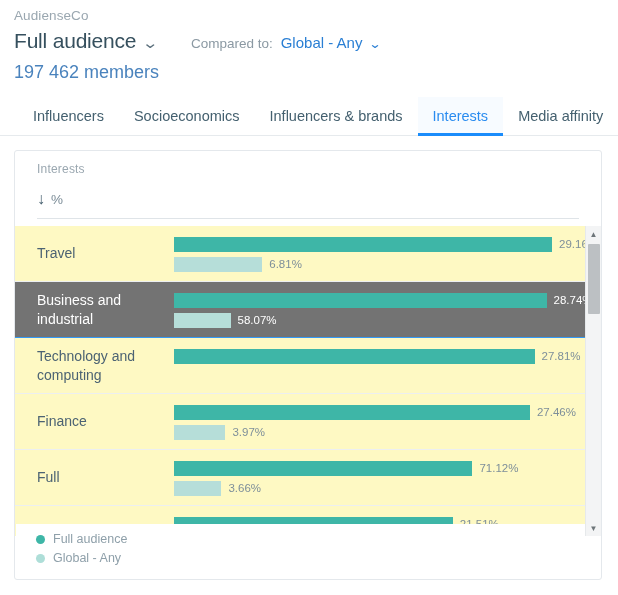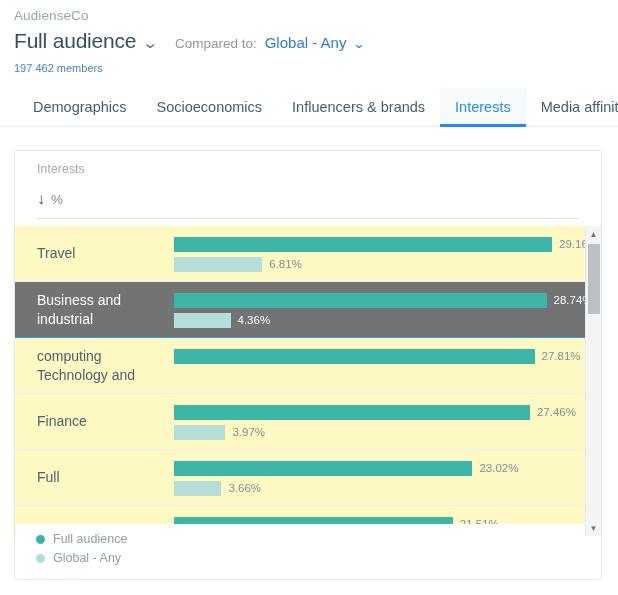--- a/index.html
+++ b/index.html
@@ -45,7 +45,7 @@
   .compared-label {
     font-size: 13.5px;
     color: #8b99a3;
-    margin-left: 10px;
+    margin-left: 26px;
   }
   .compared-value {
     font-size: 15px;

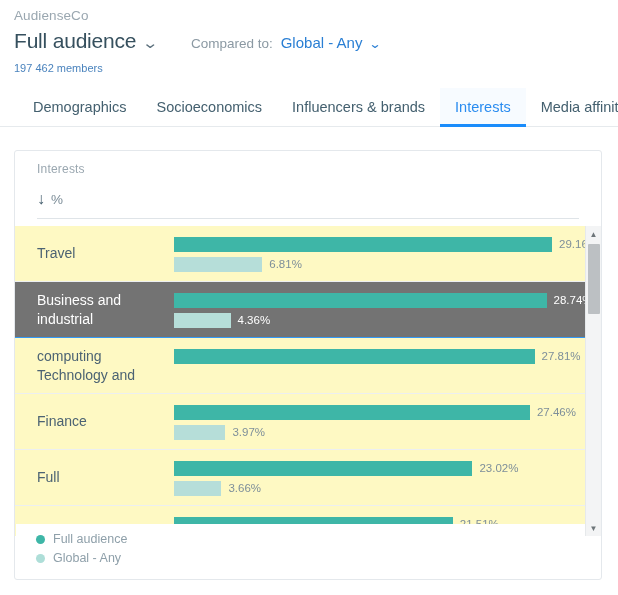--- a/index.html
+++ b/index.html
@@ -61,7 +61,7 @@
   }
   .members {
     margin-top: 9px;
-    font-size: 11px;
+    font-size: 18px;
     color: #4a83bd;
   }
 

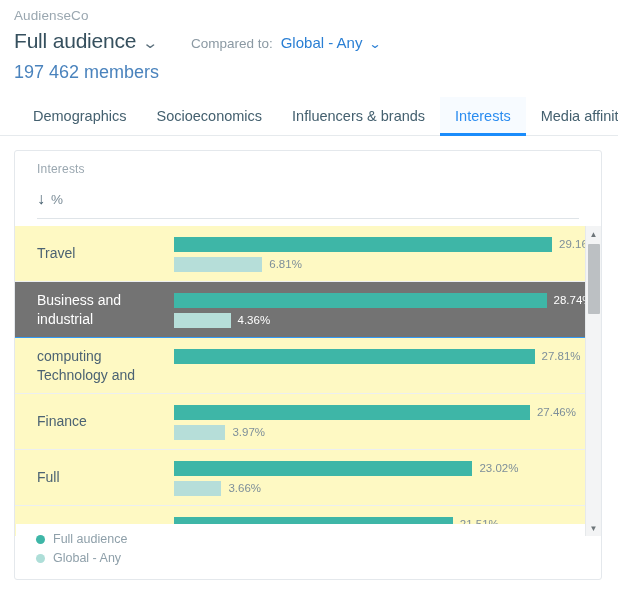--- a/index.html
+++ b/index.html
@@ -285,7 +285,7 @@
 </div>
 
 <div class="tabs">
-  <div class="tab">Demographics</div>
+  <div class="tab">Influencers</div>
   <div class="tab">Socioeconomics</div>
   <div class="tab">Influencers &amp; brands</div>
   <div class="tab active">Interests</div>

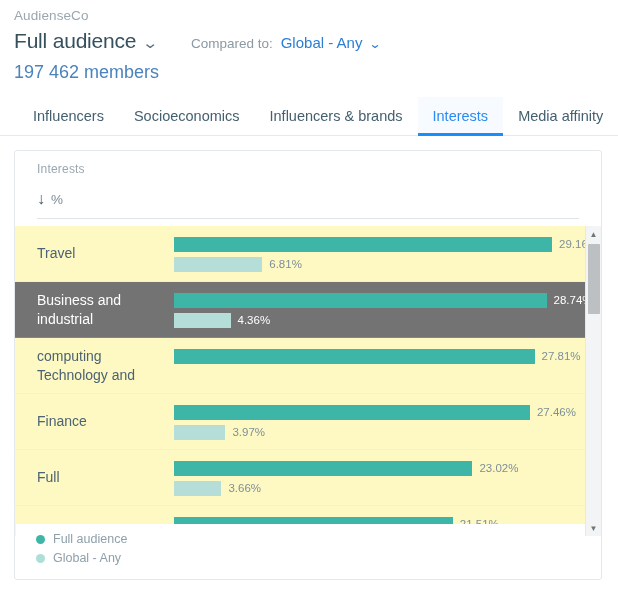--- a/index.html
+++ b/index.html
@@ -333,7 +333,7 @@
           </div>
           <div class="bar-wrap secondary">
             <div class="bar secondary" style="width: 56.5185px;"></div>
-            <span class="bar-value">4.36%</span>
+            <span class="bar-value">58.07%</span>
           </div>
         </div>
       </div>

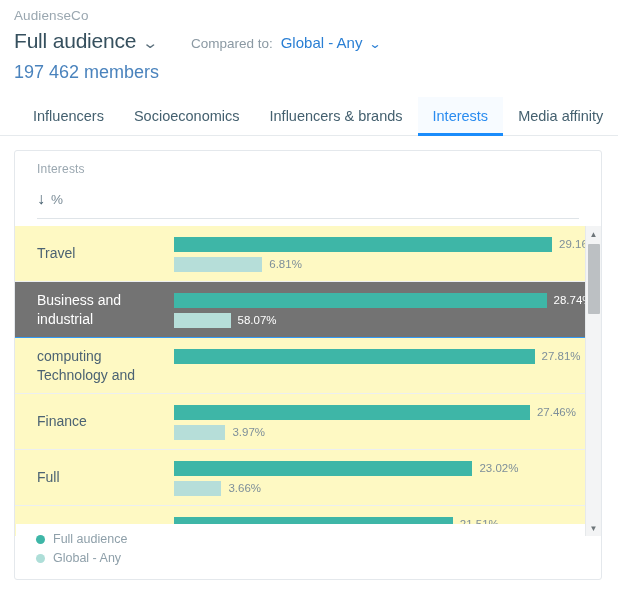--- a/index.html
+++ b/index.html
@@ -339,8 +339,8 @@
       </div>
       <div class="row">
         <div class="row-label">
+          <div>Technology and</div>
           <div>computing</div>
-          <div>Technology and</div>
         </div>
         <div class="bars">
           <div class="bar-wrap primary">

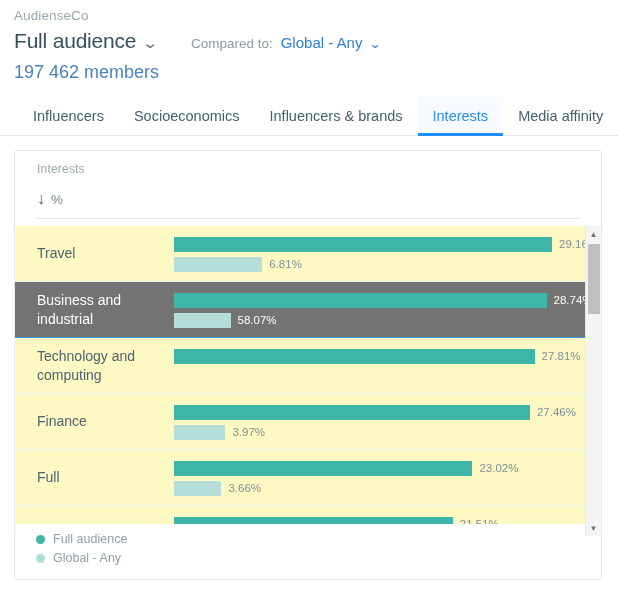--- a/index.html
+++ b/index.html
@@ -371,7 +371,7 @@
         <div class="bars">
           <div class="bar-wrap primary">
             <div class="bar primary" style="width: 298.407px;"></div>
-            <span class="bar-value">23.02%</span>
+            <span class="bar-value">71.12%</span>
           </div>
           <div class="bar-wrap secondary">
             <div class="bar secondary" style="width: 47.4444px;"></div>

